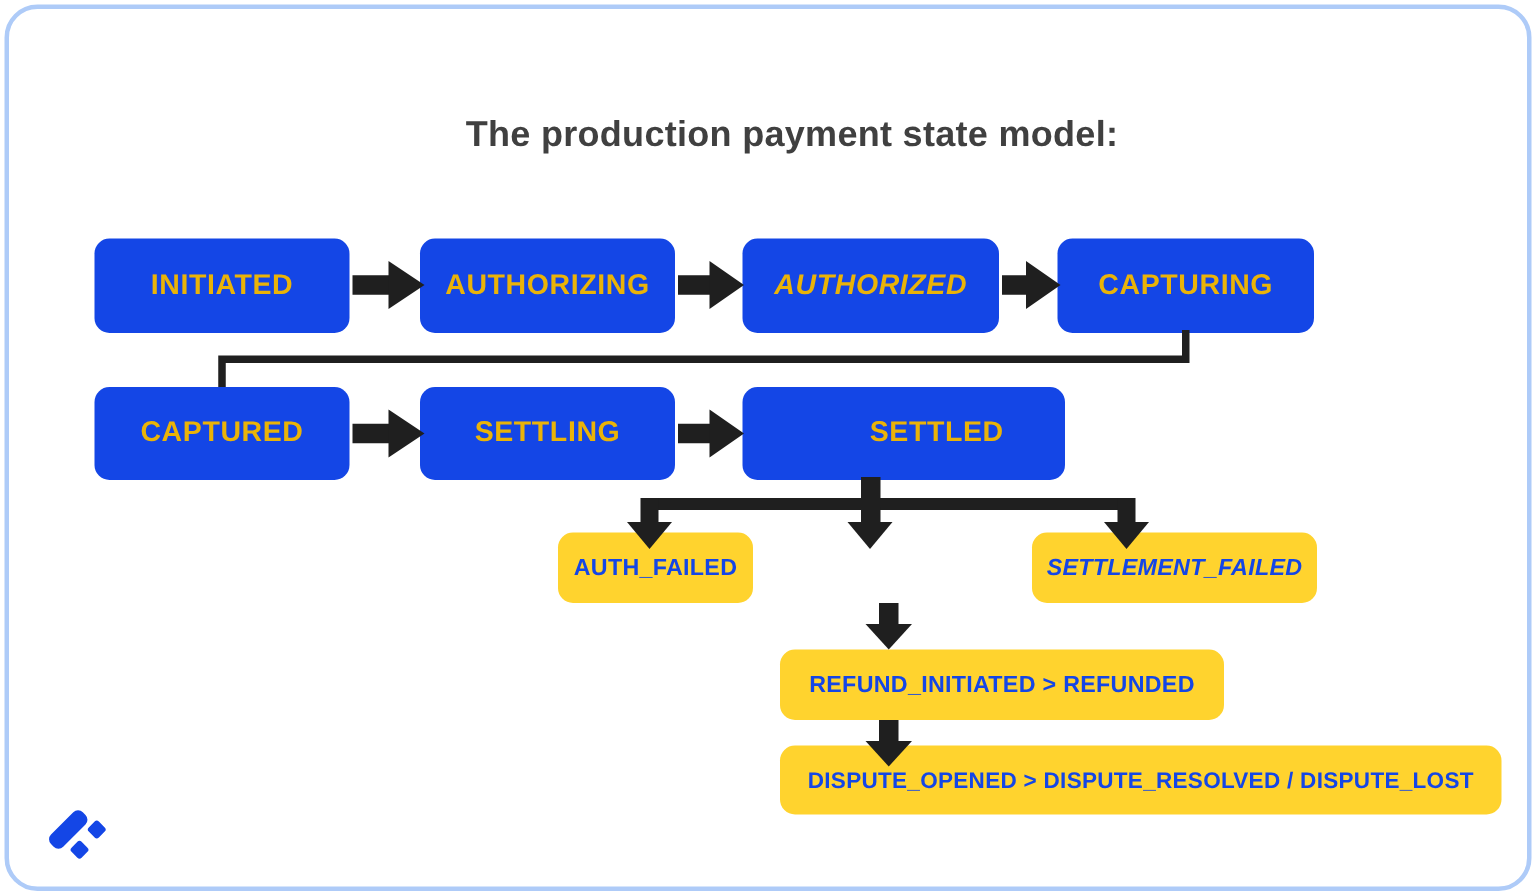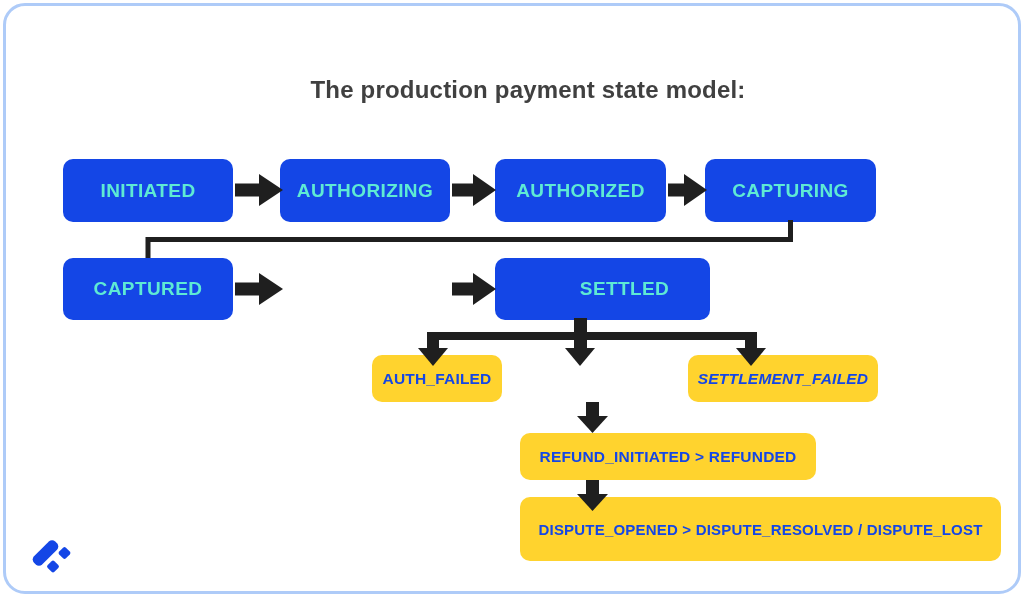--- a/index.html
+++ b/index.html
@@ -16,7 +16,7 @@
     font-size:24px;font-weight:800;color:#404040;letter-spacing:.2px;margin:16px;
   }
   .bluebox{
-    position:absolute;background:#1446E6;border-radius:10px;color:#5eead4;
+    position:absolute;background:#1446E6;border-radius:10px;color:#eab308;
     display:flex;align-items:center;justify-content:center;
     font-weight:700;font-size:19px;letter-spacing:.4px;
   }

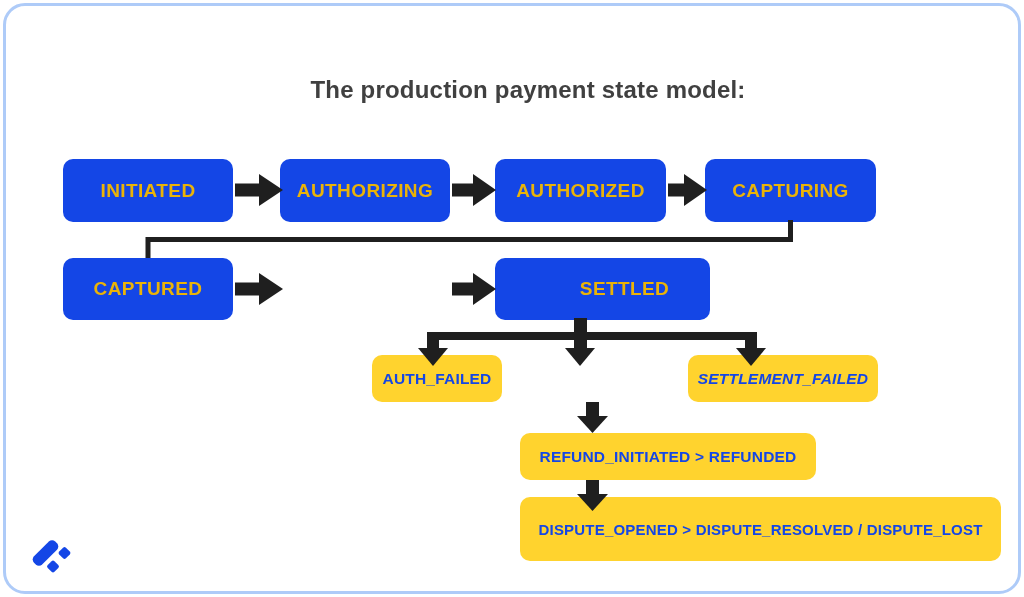--- a/index.html
+++ b/index.html
@@ -44,7 +44,7 @@
   <div class="bluebox" style="left:280px;top:159px;width:170px;height:63px;">
     <span>AUTHORIZING</span>
   </div>
-  <div class="bluebox" style="left:495px;top:159px;width:171px;height:63px;">
+  <div class="bluebox" style="left:495px;top:159px;width:171px;height:63px;font-style:italic;">
     <span>AUTHORIZED</span>
   </div>
   <div class="bluebox" style="left:705px;top:159px;width:171px;height:63px;">

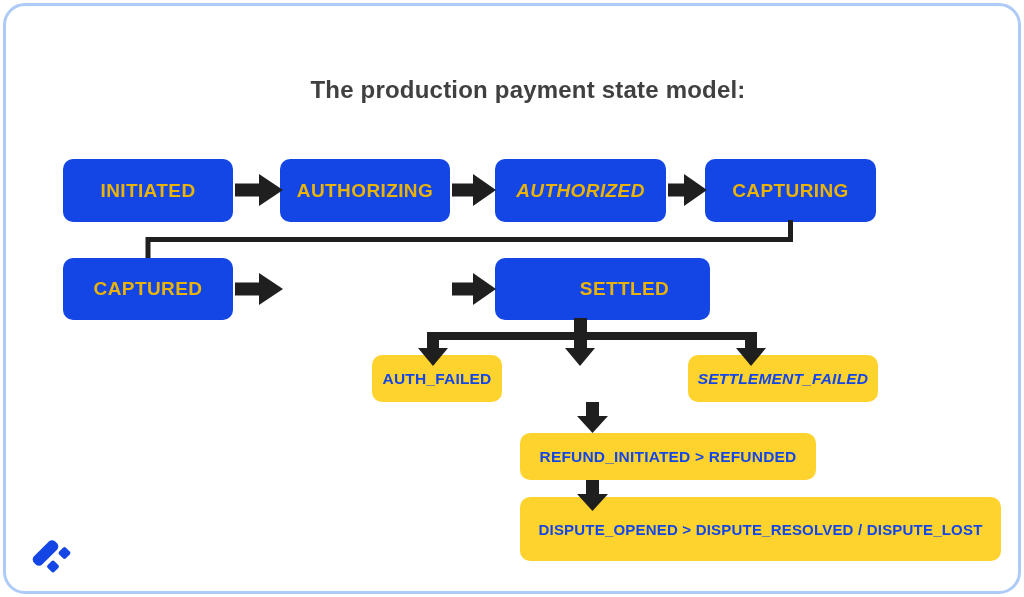--- a/index.html
+++ b/index.html
@@ -53,6 +53,9 @@
 
   <div class="bluebox" style="left:63px;top:258px;width:170px;height:62px;">
     <span>CAPTURED</span>
+  </div>
+  <div class="bluebox" style="left:280px;top:258px;width:170px;height:62px;">
+    <span>SETTLING</span>
   </div>
   <div class="bluebox" style="left:495px;top:258px;width:171px;height:62px;padding-left:44px;">
     <span>SETTLED</span>

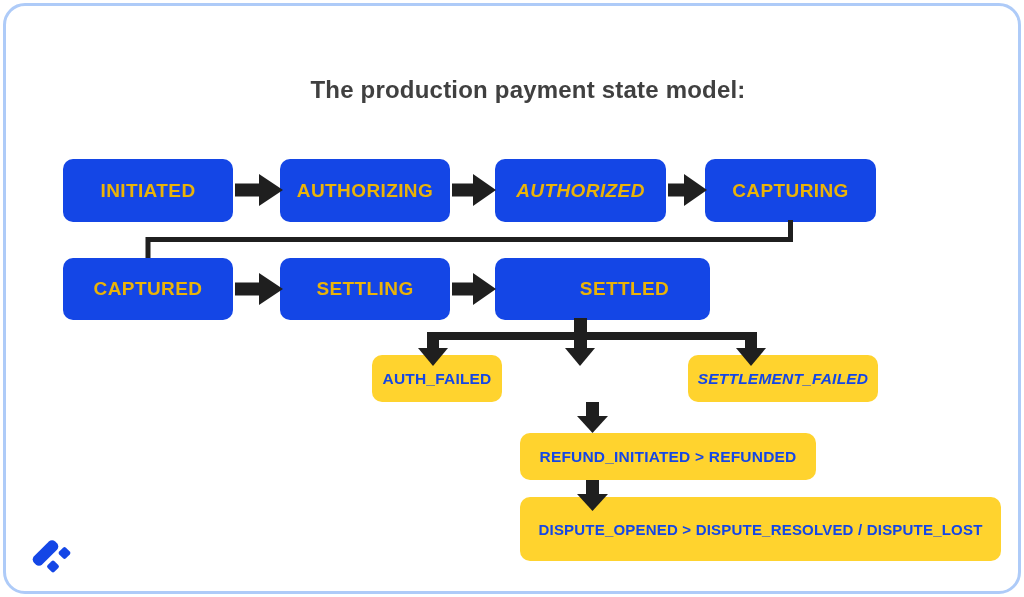--- a/index.html
+++ b/index.html
@@ -70,7 +70,7 @@
   <div class="yellowbox" style="left:520px;top:433px;width:296px;height:47px;">
     <span>REFUND_INITIATED &gt; REFUNDED</span>
   </div>
-  <div class="yellowbox small" style="left:520px;top:497px;width:481px;height:64px;">
+  <div class="yellowbox small" style="left:520px;top:497px;width:481px;height:46px;">
     <span>DISPUTE_OPENED &gt; DISPUTE_RESOLVED / DISPUTE_LOST</span>
   </div>
 

